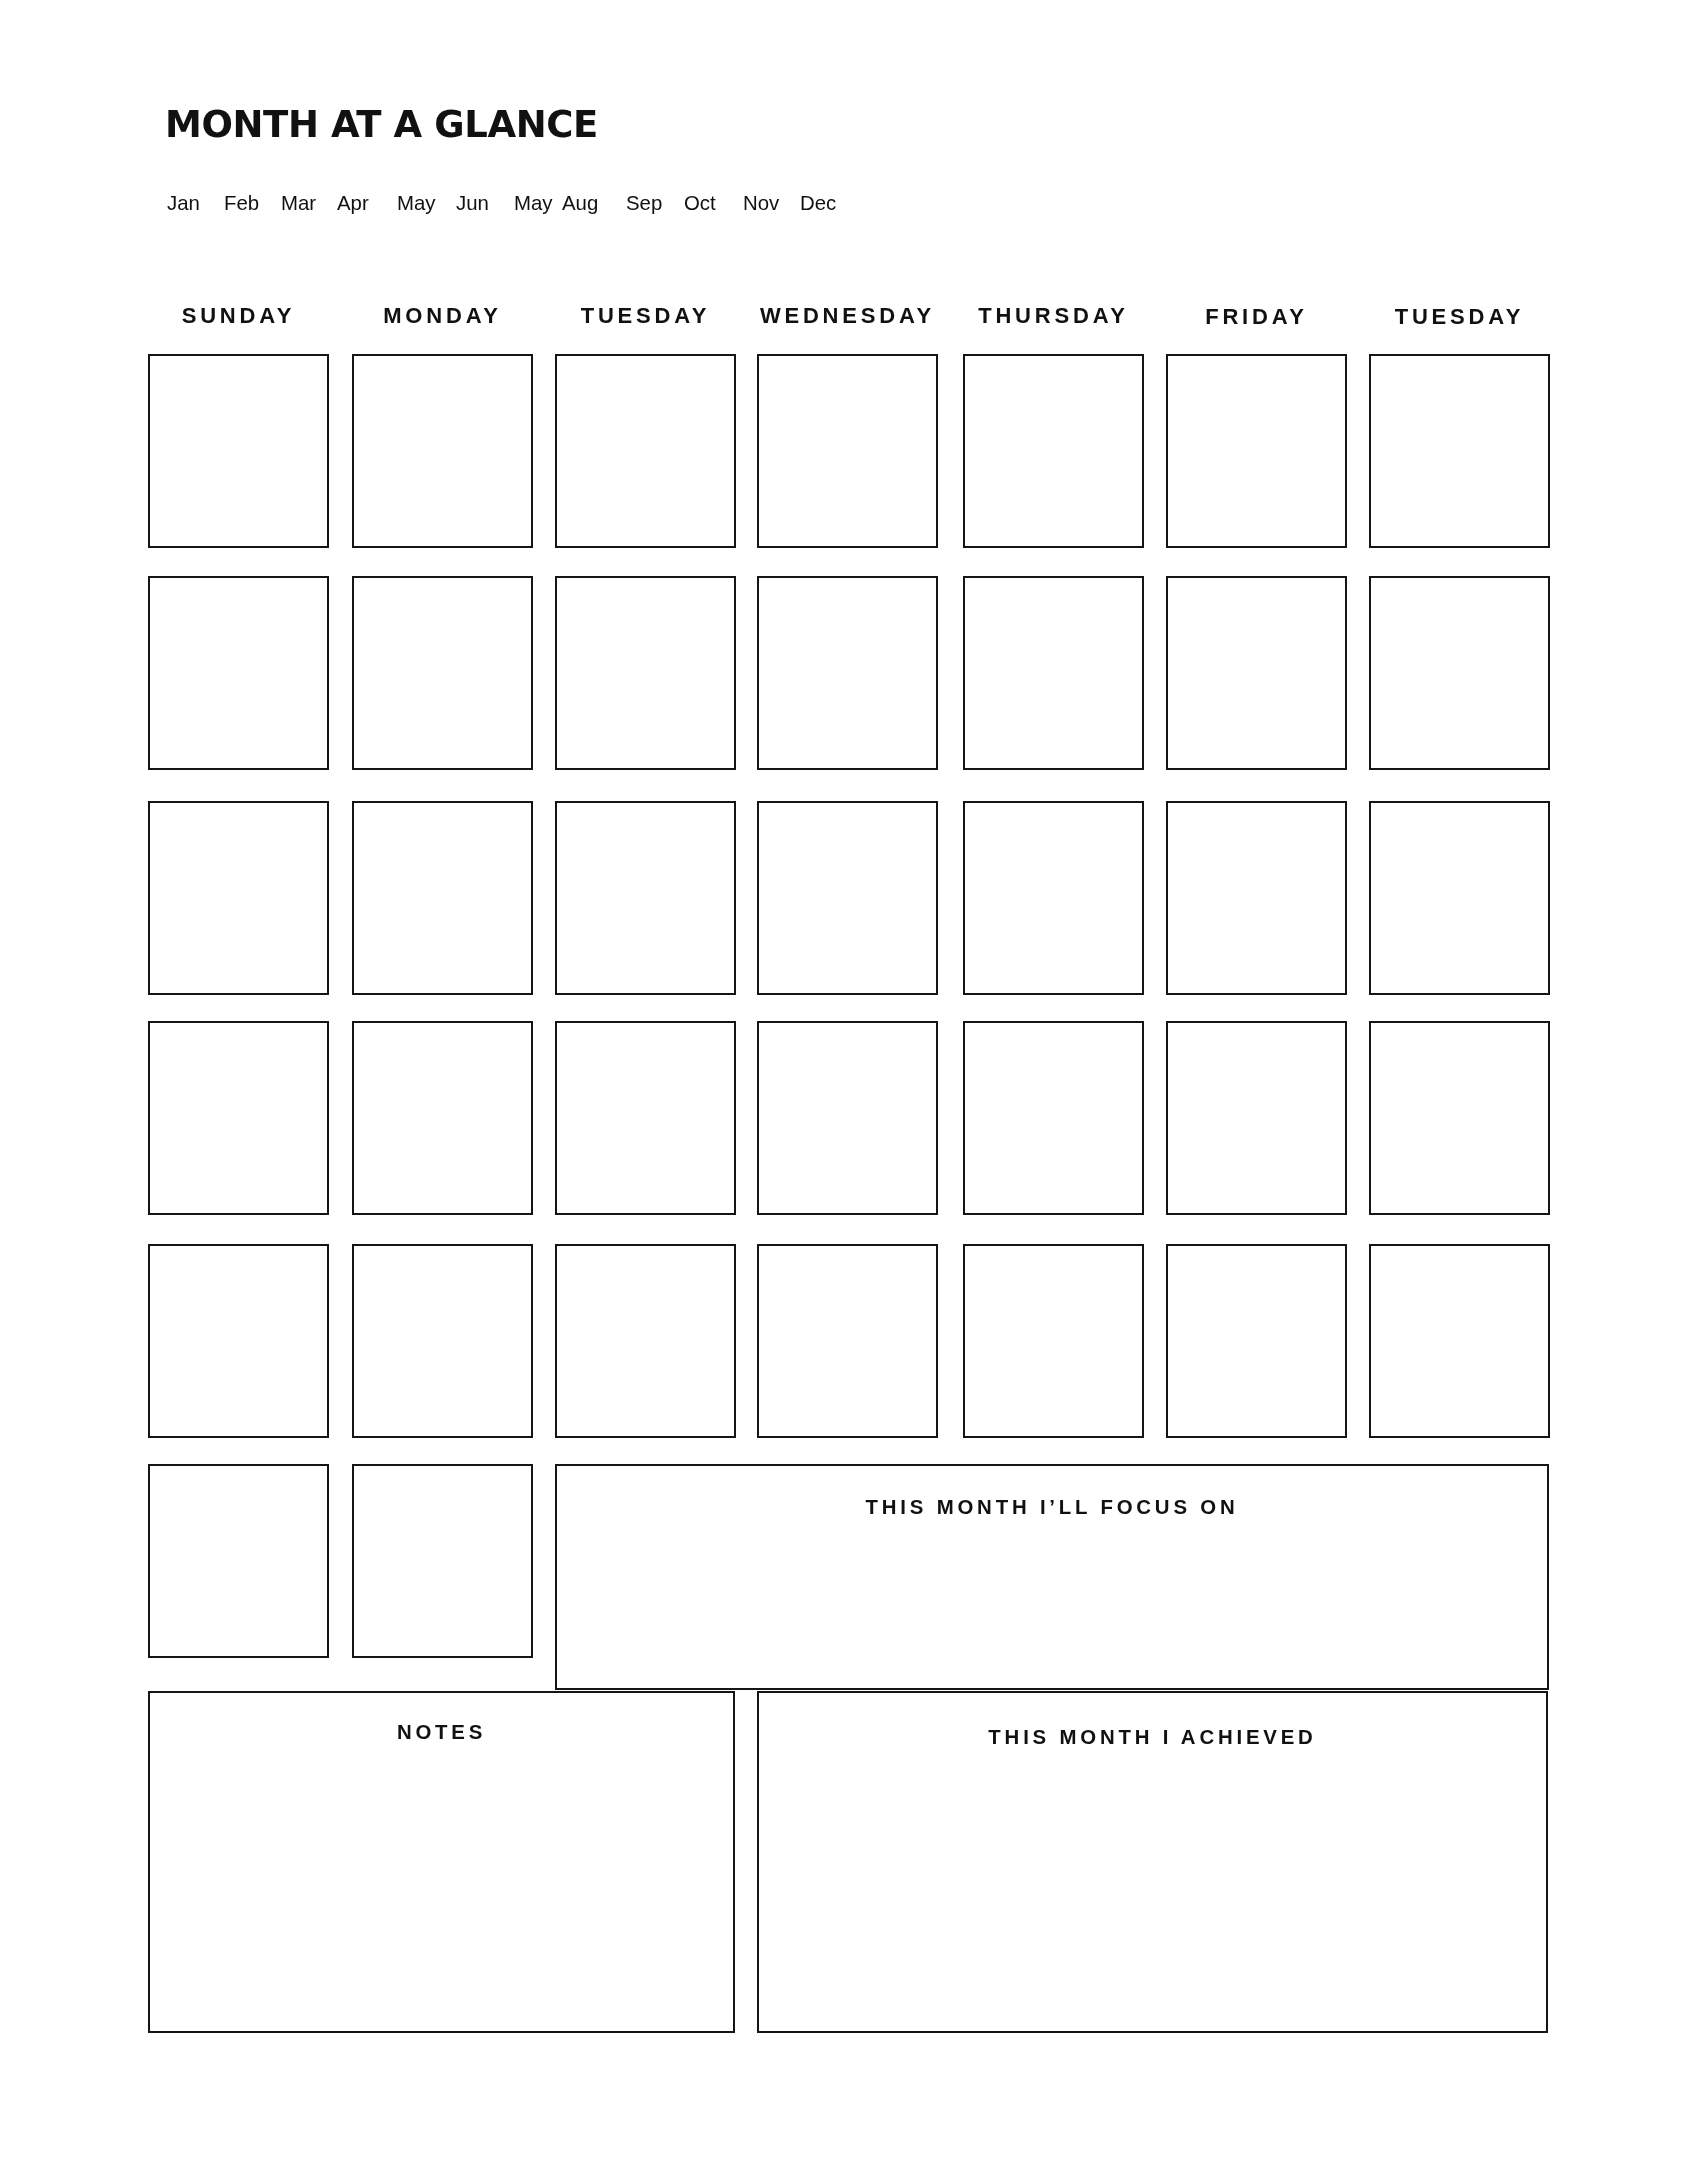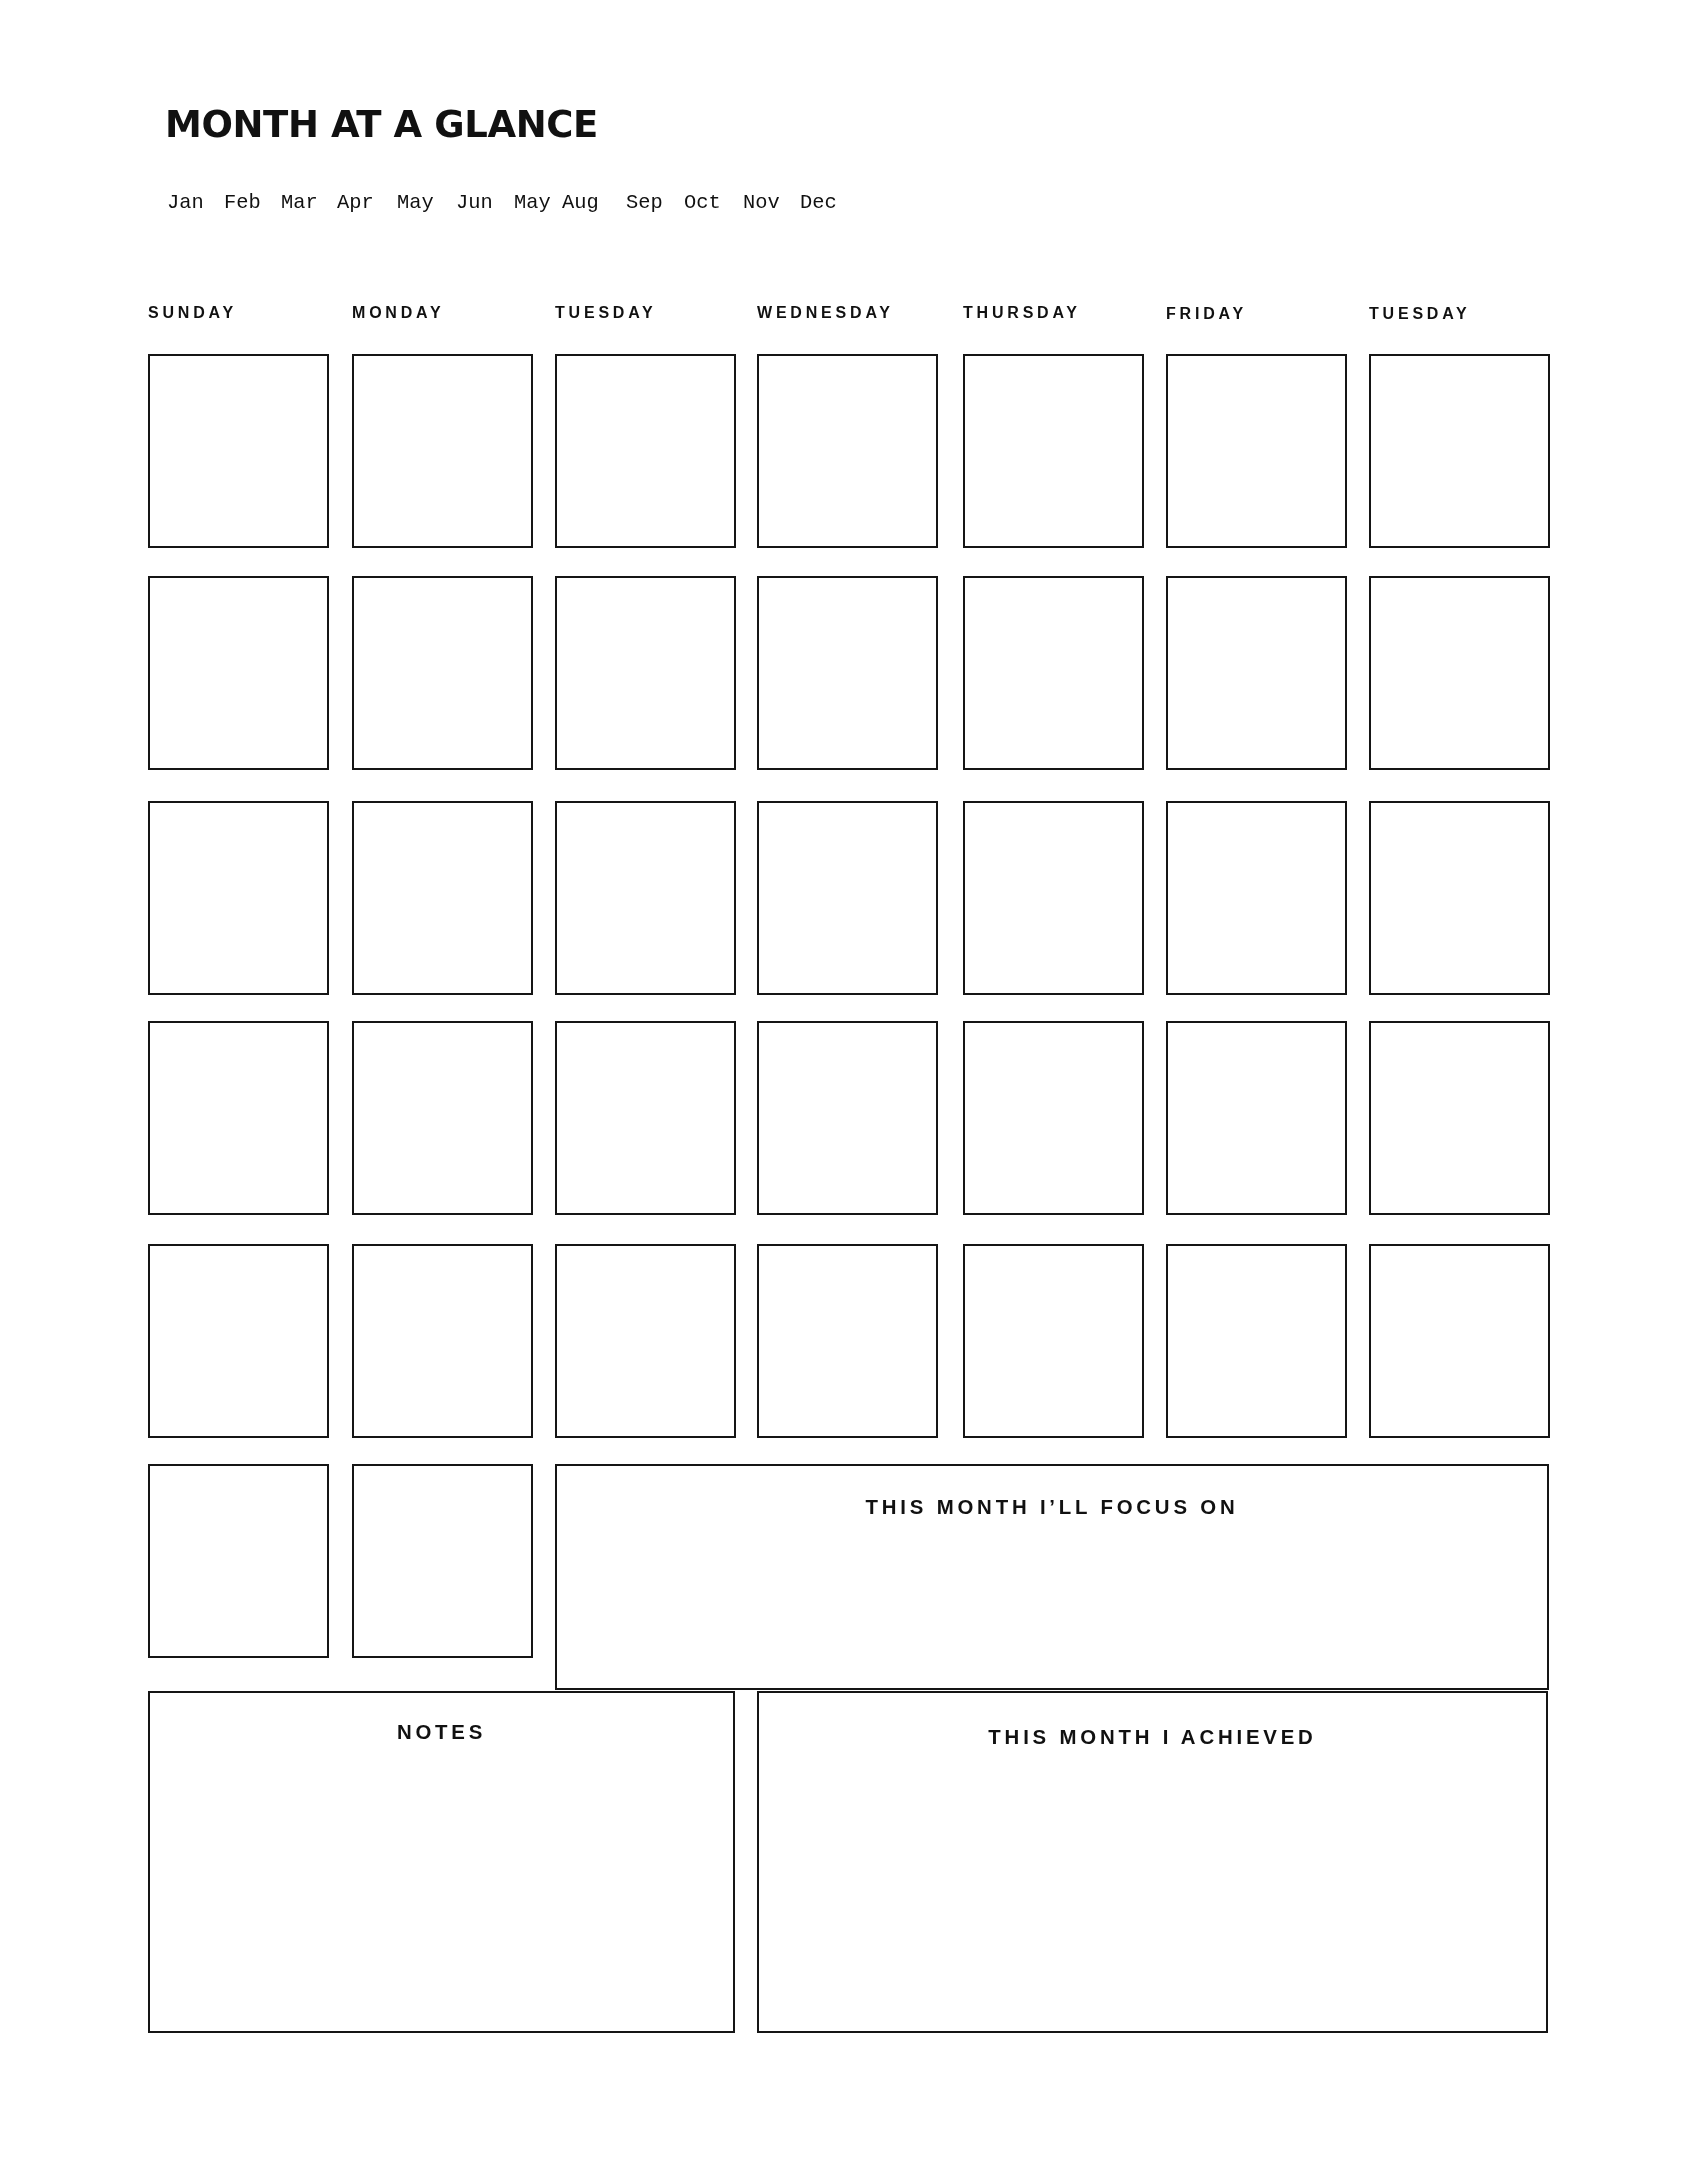--- a/index.html
+++ b/index.html
@@ -6,7 +6,7 @@
   body { width:1685px; height:2181px; position:relative; overflow:hidden; color:#111111; }
   .title { position:absolute; left:165px; top:106px; font-family:"DejaVu Sans", sans-serif; font-weight:bold; font-size:37px; letter-spacing:-0.4px; white-space:nowrap; line-height:1; }
   .months { position:absolute; top:193px; left:0; height:25.6px; }
-  .month { position:absolute; font-family:Liberation Mono, monospace; font-size:20.4px; line-height:1; white-space:nowrap; cursor:pointer; }
+  .month { position:absolute; font-family:Liberation Sans, sans-serif; font-size:20.4px; line-height:1; white-space:nowrap; cursor:pointer; }
   .dayhdr { position:absolute; top:305px; width:181px; text-align:left; font-family:"Liberation Sans", sans-serif; font-weight:bold; font-size:16px; letter-spacing:3.8px; line-height:1; white-space:nowrap; }
   .cell { position:absolute; box-sizing:border-box; border:2.6px solid #151515; background:#fff; }
   .panel { position:absolute; box-sizing:border-box; border:2.6px solid #151515; background:#fff; }

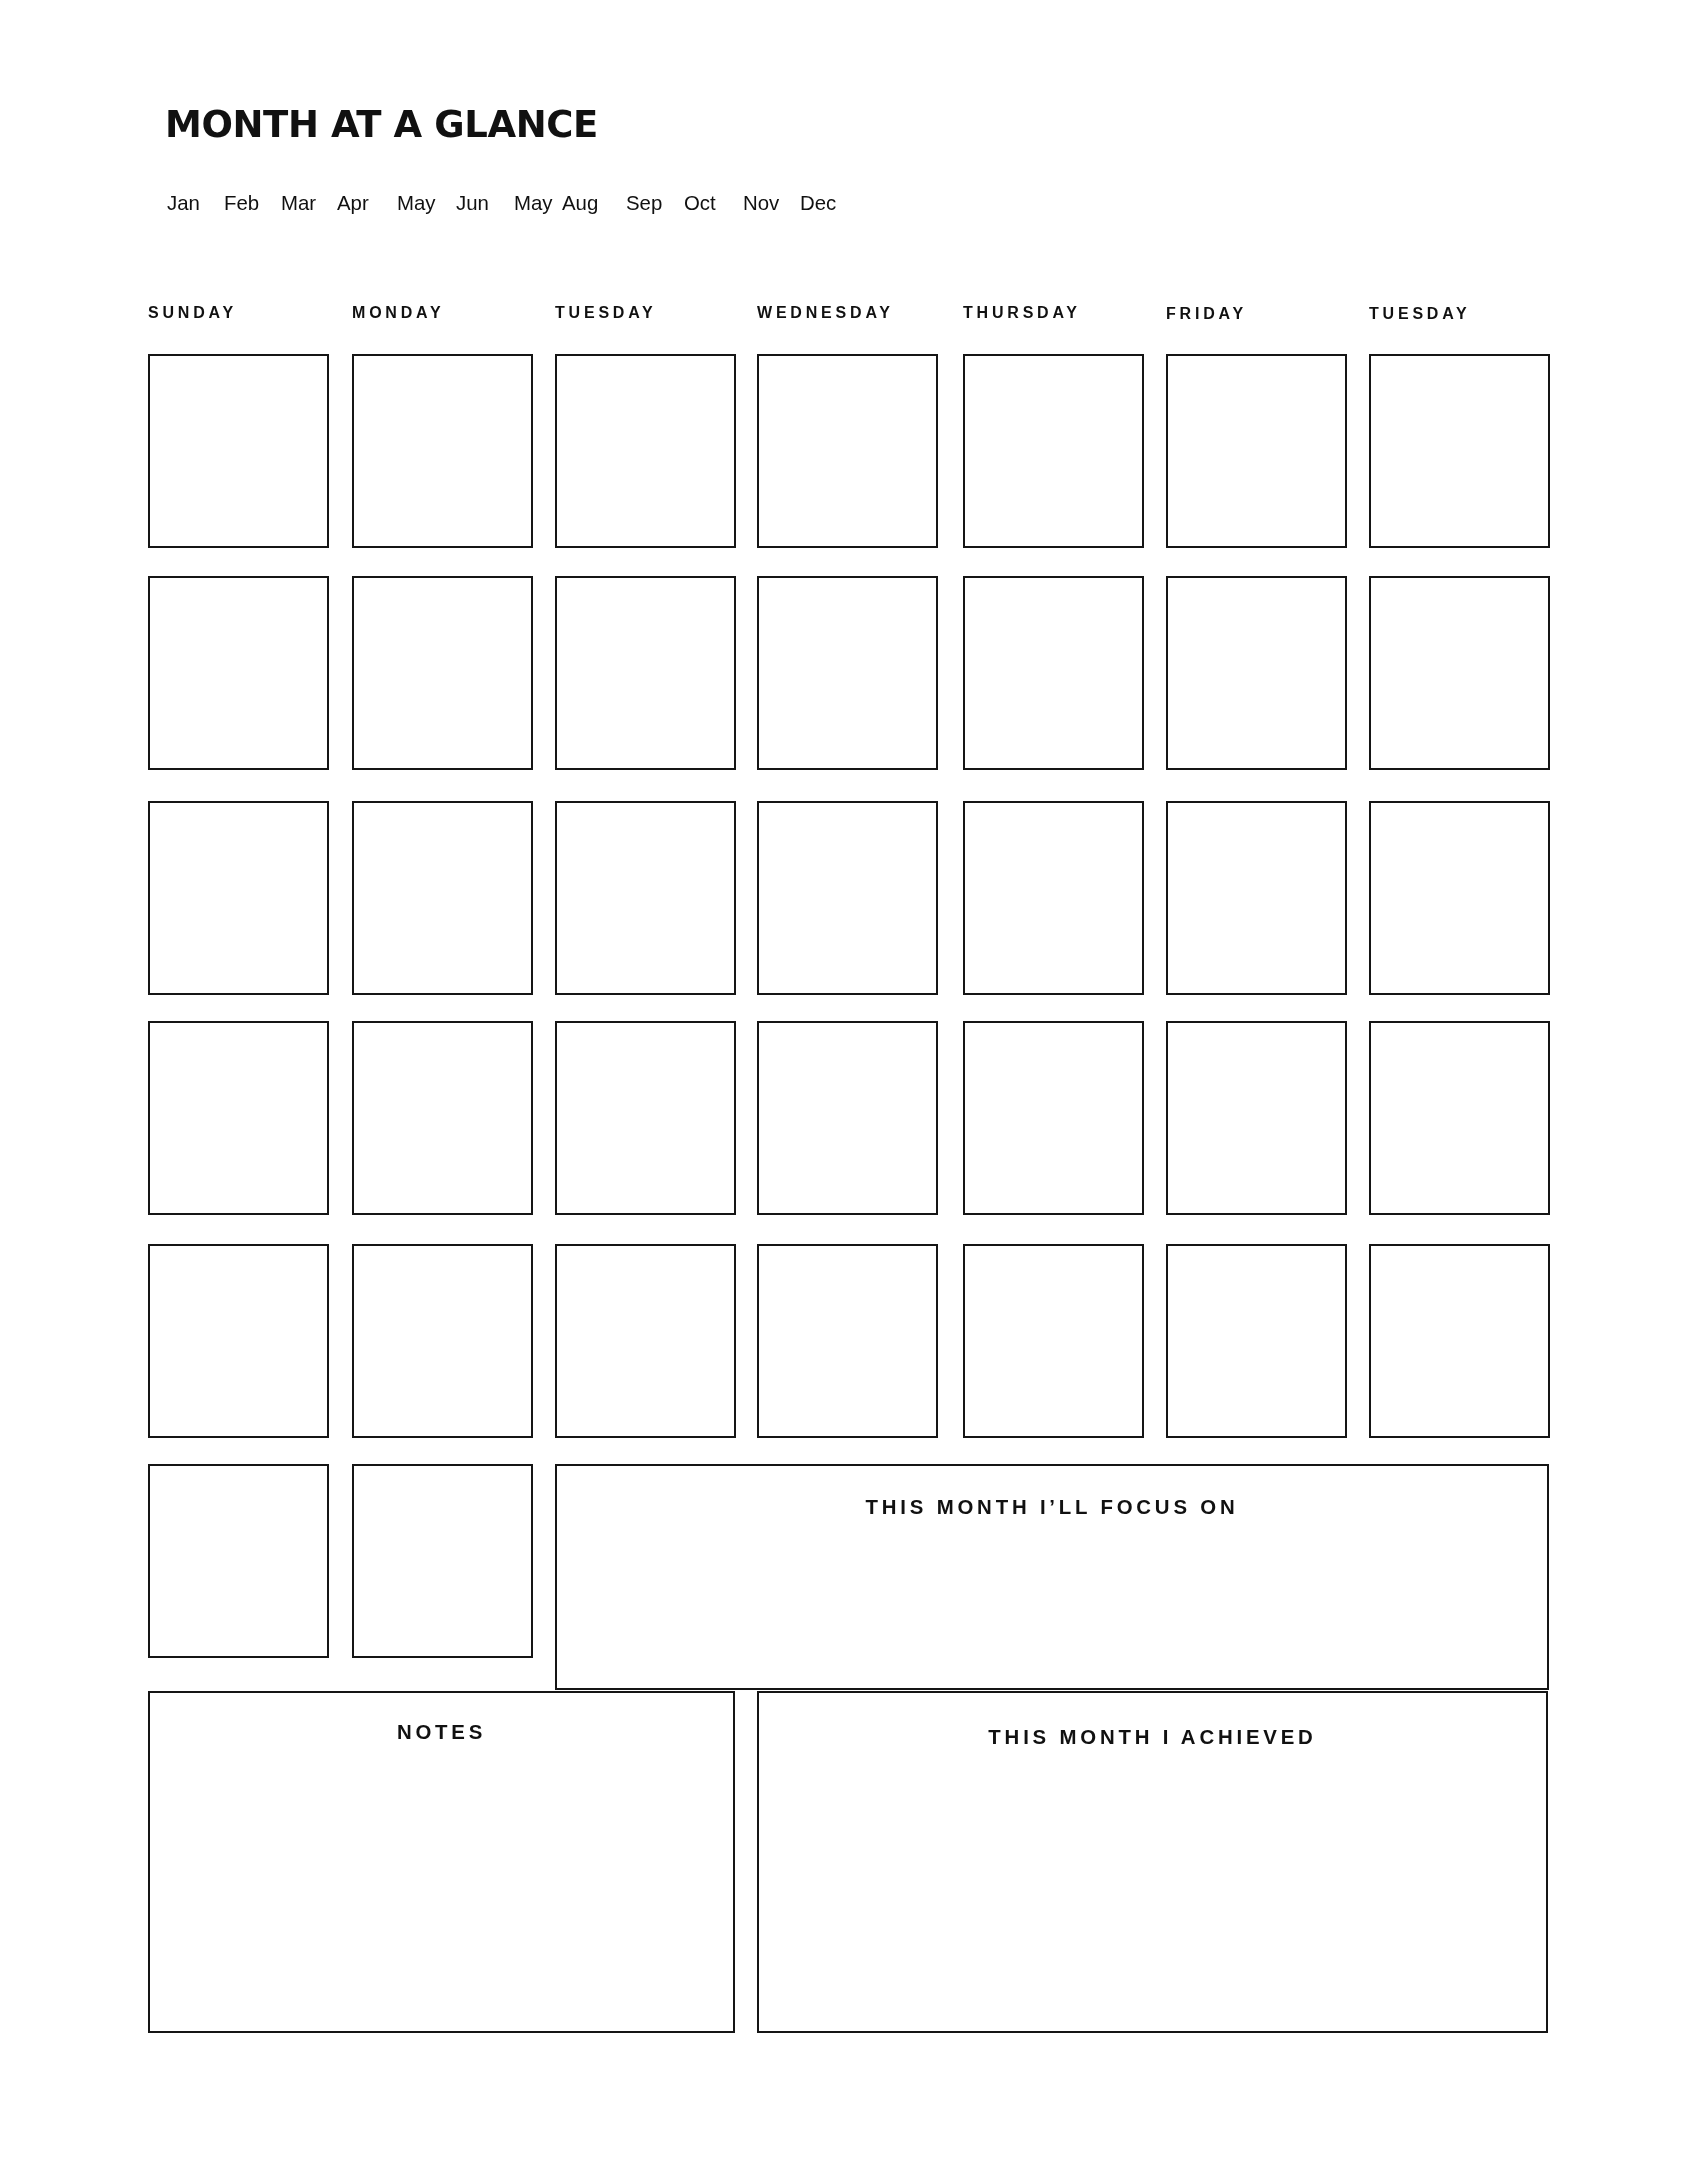--- a/index.html
+++ b/index.html
@@ -7,7 +7,7 @@
   .title { position:absolute; left:165px; top:106px; font-family:"DejaVu Sans", sans-serif; font-weight:bold; font-size:37px; letter-spacing:-0.4px; white-space:nowrap; line-height:1; }
   .months { position:absolute; top:193px; left:0; height:25.6px; }
   .month { position:absolute; font-family:Liberation Sans, sans-serif; font-size:20.4px; line-height:1; white-space:nowrap; cursor:pointer; }
-  .dayhdr { position:absolute; top:305px; width:181px; text-align:left; font-family:"Liberation Sans", sans-serif; font-weight:bold; font-size:16px; letter-spacing:3.8px; line-height:1; white-space:nowrap; }
+  .dayhdr { position:absolute; top:305px; width:181px; text-align:center; font-family:"Liberation Sans", sans-serif; font-weight:bold; font-size:22px; letter-spacing:3.8px; line-height:1; white-space:nowrap; }
   .cell { position:absolute; box-sizing:border-box; border:2.6px solid #151515; background:#fff; }
   .panel { position:absolute; box-sizing:border-box; border:2.6px solid #151515; background:#fff; }
   .panel-label { position:absolute; left:0; right:0; text-align:center; font-family:"Liberation Sans", sans-serif; font-weight:bold; font-size:20.4px; letter-spacing:3.8px; line-height:1; white-space:nowrap; }

